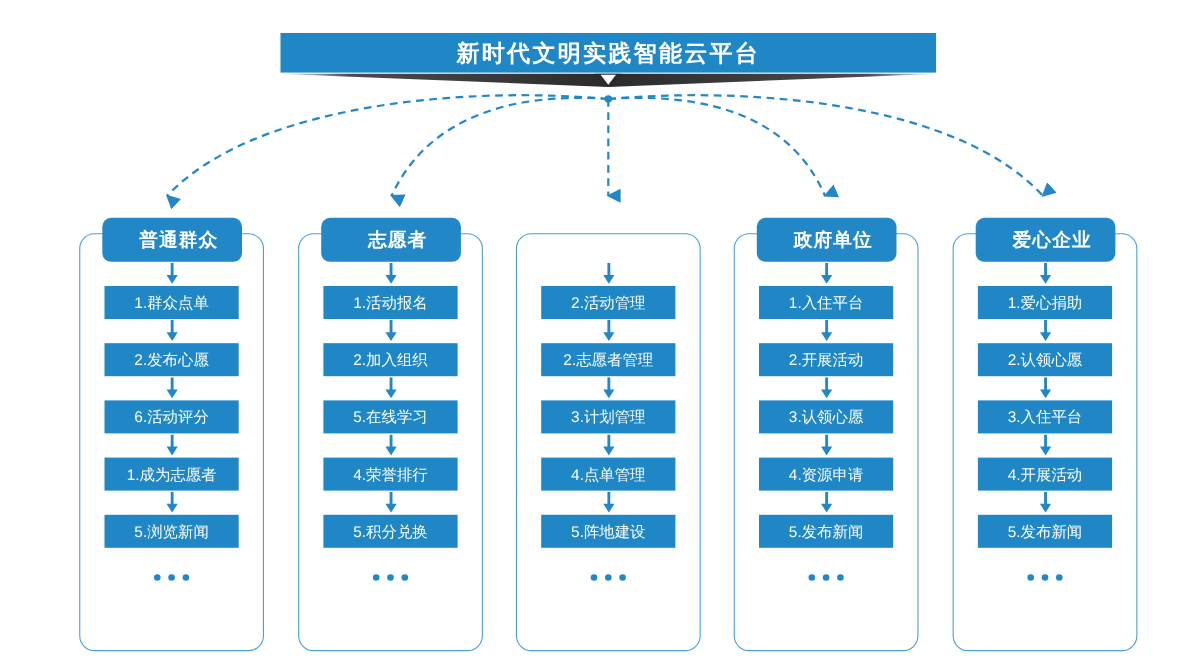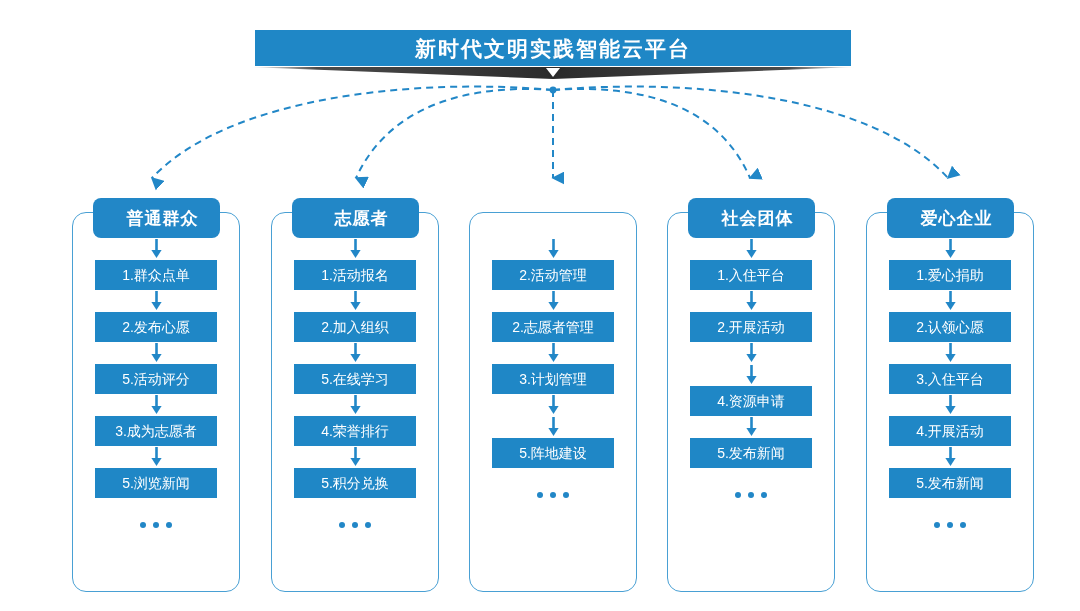--- a/index.html
+++ b/index.html
@@ -383,7 +383,7 @@
       <div class="column" style="left: 667px;">
         <div class="col-card"></div>
         <div class="col-header">
-          <span class="col-header-label">社会团体</span>
+          <span class="col-header-label">政府单位</span>
         </div>
         <div class="items">
           <div class="item-arrow">

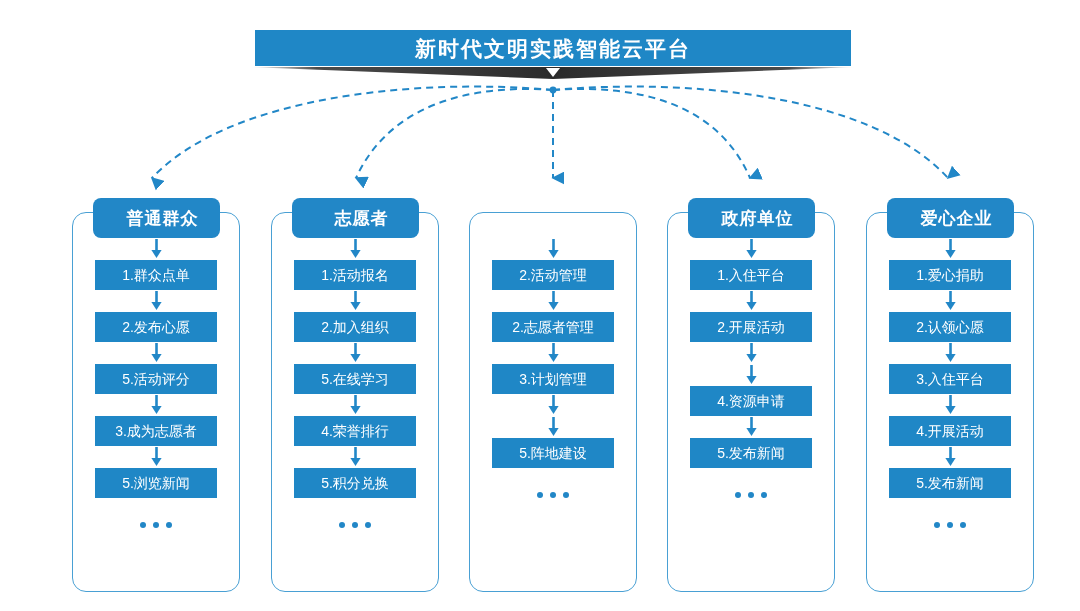--- a/index.html
+++ b/index.html
@@ -243,7 +243,7 @@
             </svg>
           </div>
           <div class="item-box">
-            <span class="item-label">5.活动评分</span>
+            <span class="item-label">6.活动评分</span>
           </div>
           <div class="item-arrow">
             <svg width="13" height="20" viewBox="0 0 13 20" aria-hidden="true">

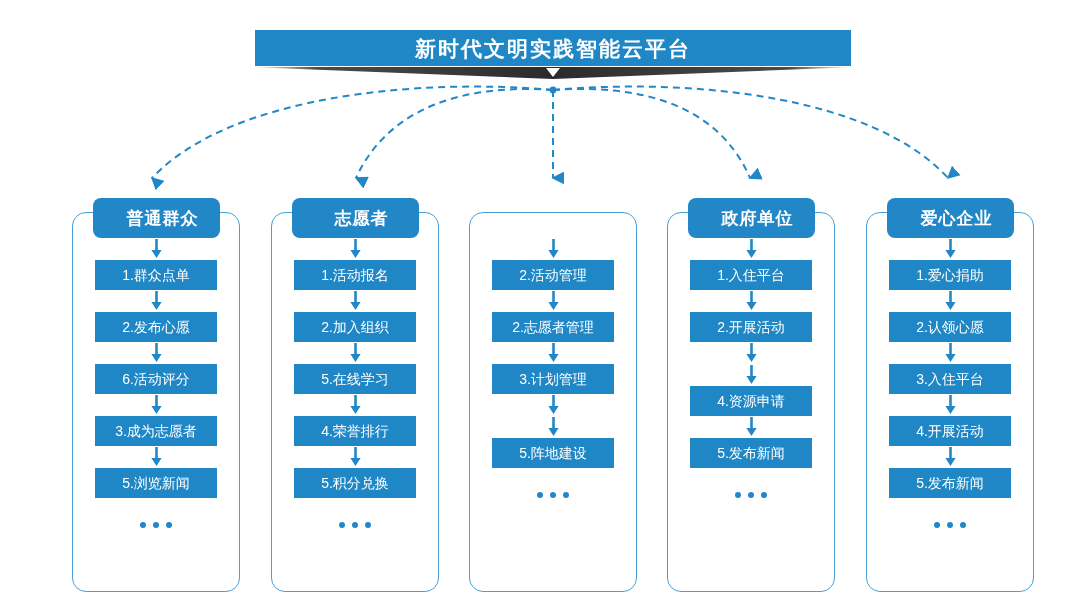--- a/index.html
+++ b/index.html
@@ -410,6 +410,9 @@
               <path d="M1.4,11 L11.6,11 L6.5,19 Z" fill="#2287c7"></path>
             </svg>
           </div>
+          <div class="item-box">
+            <span class="item-label">3.认领心愿</span>
+          </div>
           <div class="item-arrow">
             <svg width="13" height="20" viewBox="0 0 13 20" aria-hidden="true">
               <path d="M6.5,0 L6.5,12" stroke="#2287c7" stroke-width="2.6" fill="none"></path>

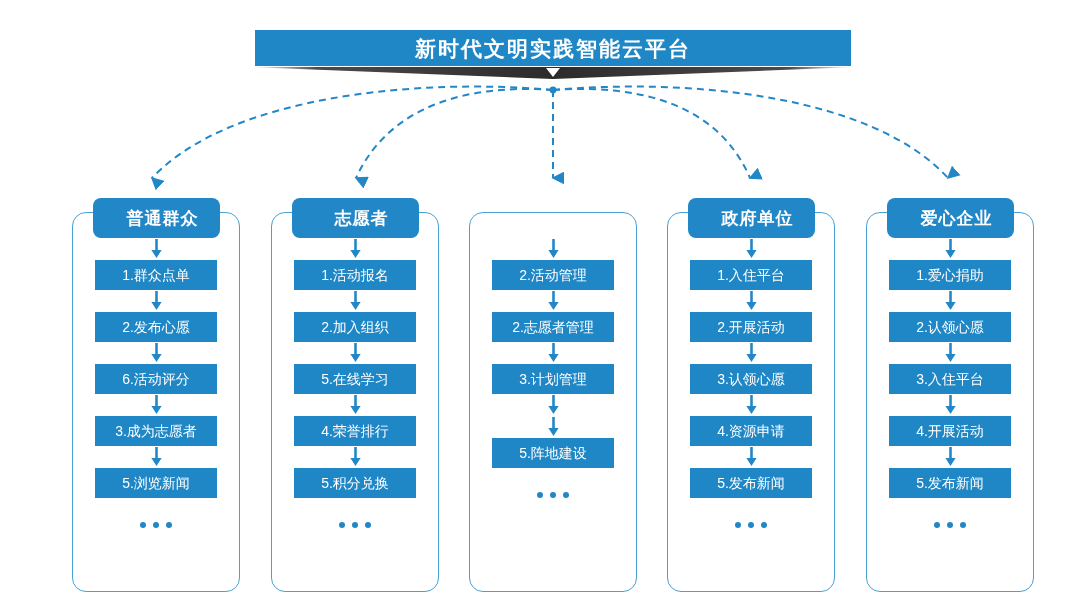--- a/index.html
+++ b/index.html
@@ -252,7 +252,7 @@
             </svg>
           </div>
           <div class="item-box">
-            <span class="item-label">3.成为志愿者</span>
+            <span class="item-label">1.成为志愿者</span>
           </div>
           <div class="item-arrow">
             <svg width="13" height="20" viewBox="0 0 13 20" aria-hidden="true">

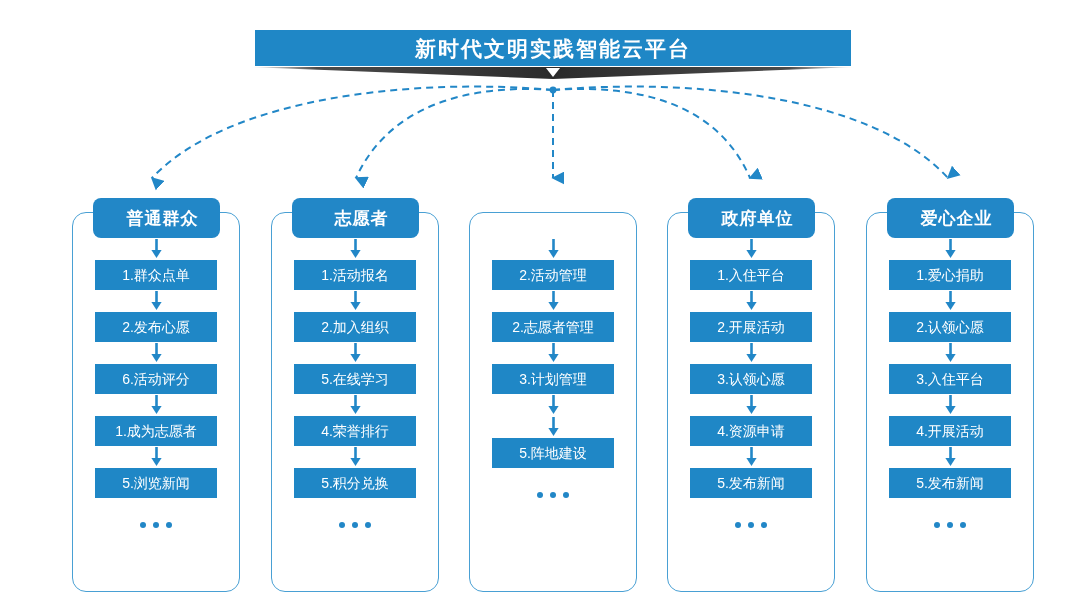--- a/index.html
+++ b/index.html
@@ -364,6 +364,9 @@
               <path d="M1.4,11 L11.6,11 L6.5,19 Z" fill="#2287c7"></path>
             </svg>
           </div>
+          <div class="item-box">
+            <span class="item-label">4.点单管理</span>
+          </div>
           <div class="item-arrow">
             <svg width="13" height="20" viewBox="0 0 13 20" aria-hidden="true">
               <path d="M6.5,0 L6.5,12" stroke="#2287c7" stroke-width="2.6" fill="none"></path>

